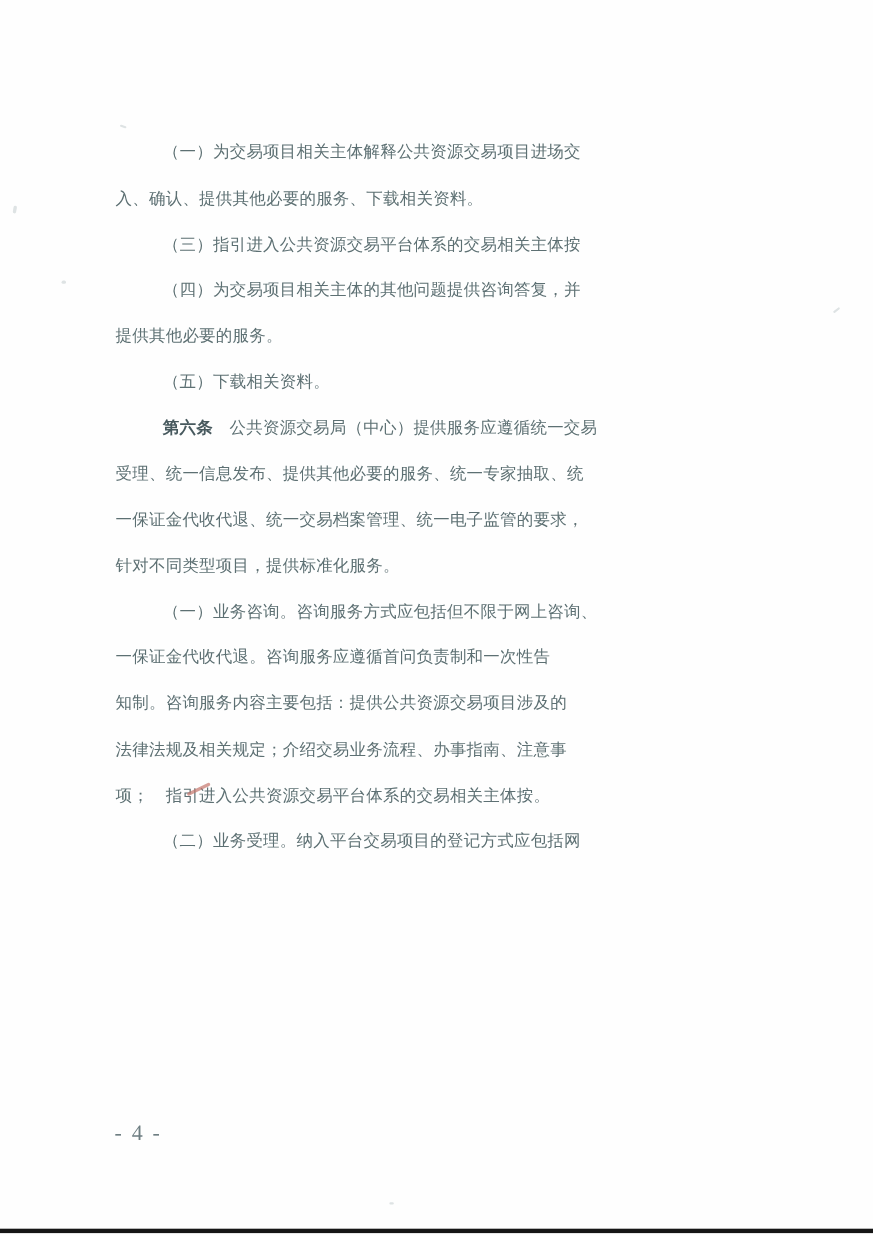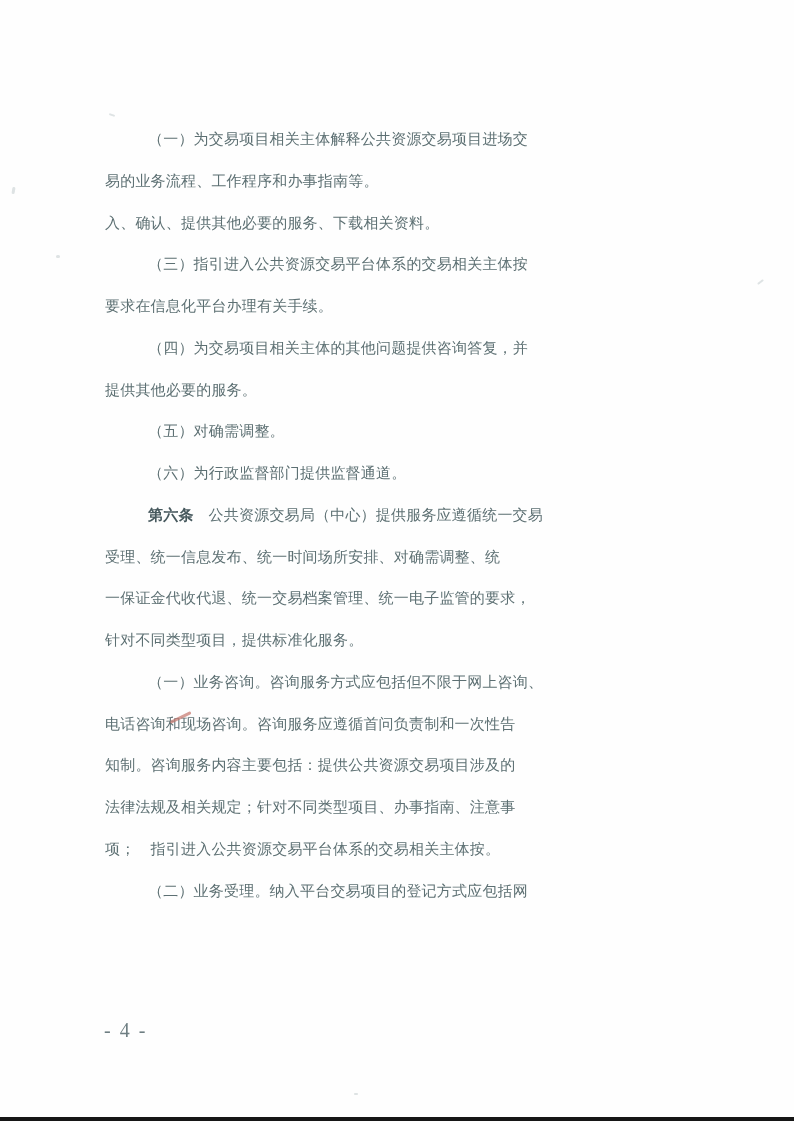--- a/index.html
+++ b/index.html
@@ -89,7 +89,6 @@
 
   <div class="doc-text">
     <div class="line indent">（一）为交易项目相关主体解释公共资源交易项目进场交</div>
-    <div class="line">易的业务流程、工作程序和办事指南等。</div>
     <div class="line">入、确认、提供其他必要的服务、下载相关资料。</div>
     <div class="line indent">（三）指引进入公共资源交易平台体系的交易相关主体按</div>
     <div class="line">要求在信息化平台办理有关手续。</div>

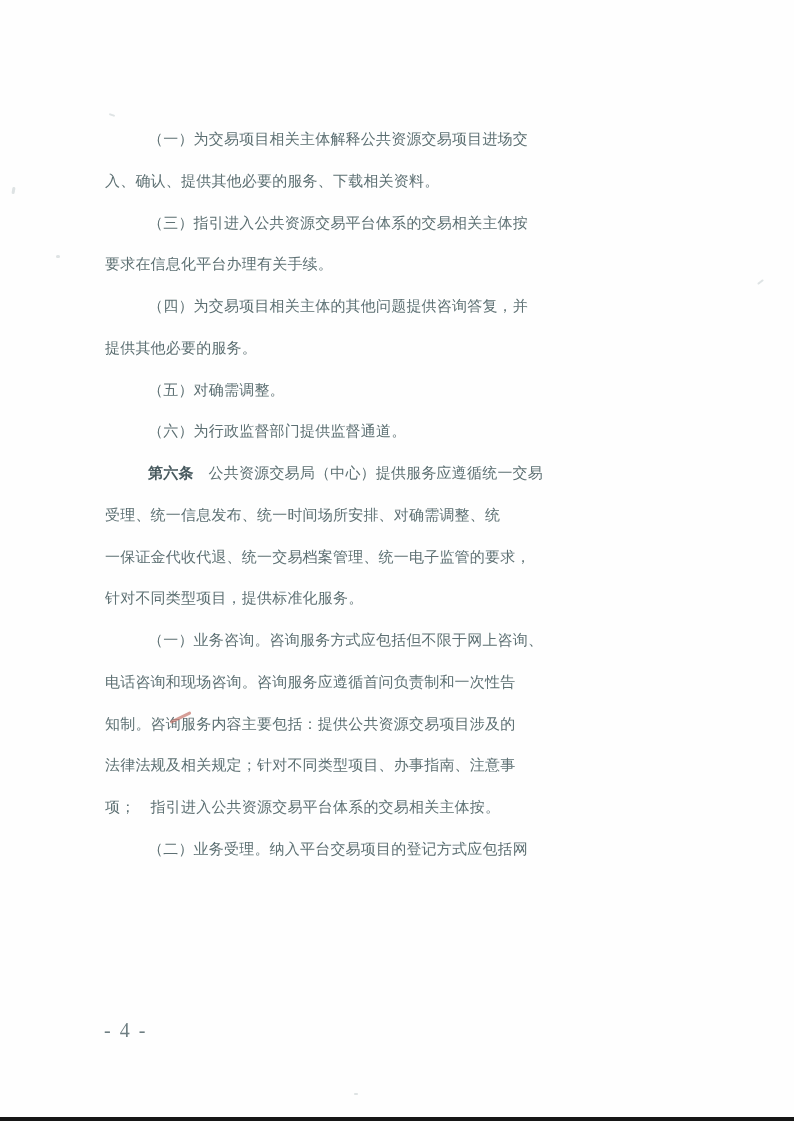--- a/index.html
+++ b/index.html
@@ -91,7 +91,6 @@
     <div class="line indent">（一）为交易项目相关主体解释公共资源交易项目进场交</div>
     <div class="line">入、确认、提供其他必要的服务、下载相关资料。</div>
     <div class="line indent">（三）指引进入公共资源交易平台体系的交易相关主体按</div>
-    <div class="line">要求在信息化平台办理有关手续。</div>
     <div class="line indent">（四）为交易项目相关主体的其他问题提供咨询答复，并</div>
     <div class="line">提供其他必要的服务。</div>
     <div class="line indent">（五）对确需调整。</div>

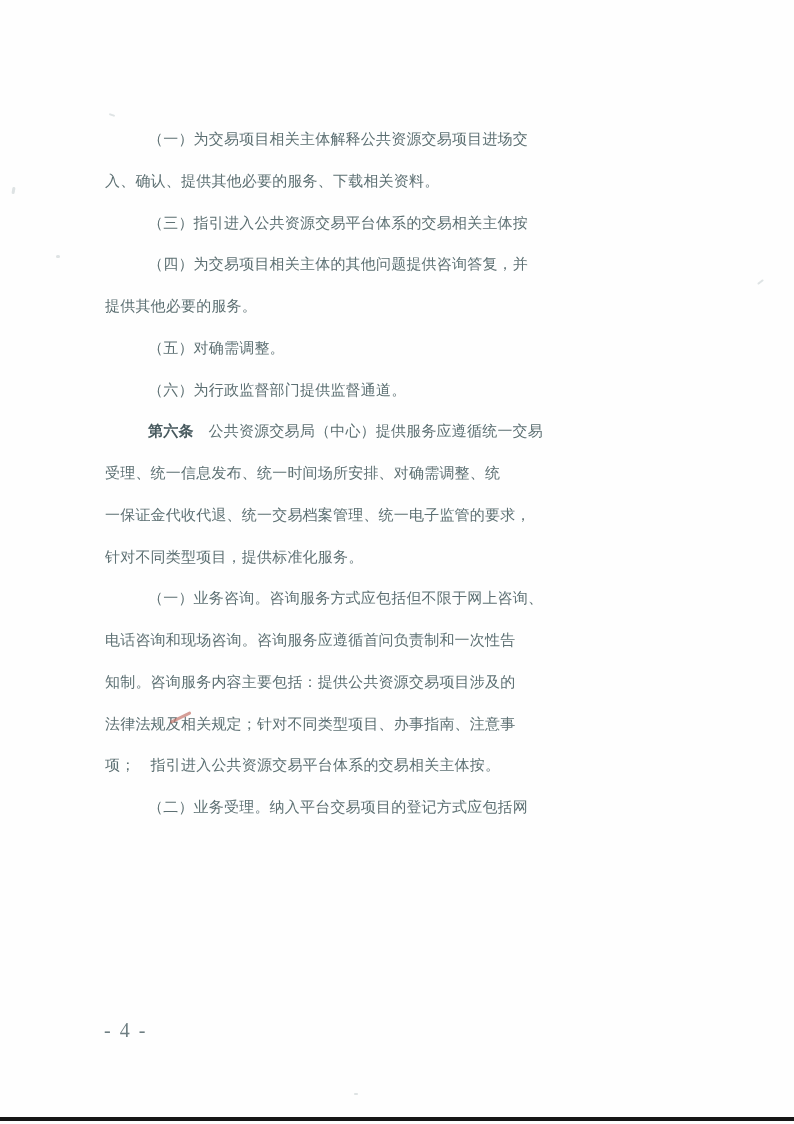--- a/index.html
+++ b/index.html
@@ -93,7 +93,7 @@
     <div class="line indent">（三）指引进入公共资源交易平台体系的交易相关主体按</div>
     <div class="line indent">（四）为交易项目相关主体的其他问题提供咨询答复，并</div>
     <div class="line">提供其他必要的服务。</div>
-    <div class="line indent">（五）对确需调整。</div>
+    <div class="line indent">（五）下载相关资料。</div>
     <div class="line indent">（六）为行政监督部门提供监督通道。</div>
     <div class="line indent">
       <span class="bold-head">第六条</span><span>公共资源交易局（中心）提供服务应遵循统一交易</span>

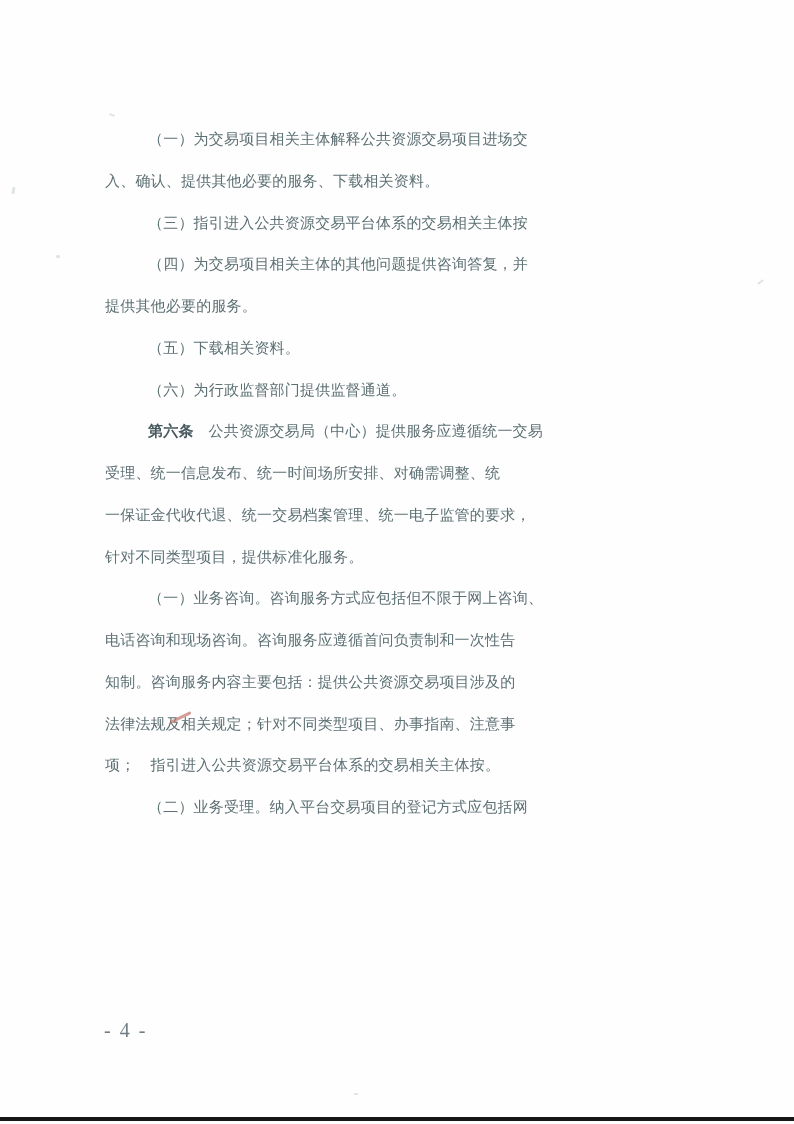--- a/index.html
+++ b/index.html
@@ -94,7 +94,6 @@
     <div class="line indent">（四）为交易项目相关主体的其他问题提供咨询答复，并</div>
     <div class="line">提供其他必要的服务。</div>
     <div class="line indent">（五）下载相关资料。</div>
-    <div class="line indent">（六）为行政监督部门提供监督通道。</div>
     <div class="line indent">
       <span class="bold-head">第六条</span><span>公共资源交易局（中心）提供服务应遵循统一交易</span>
     </div>

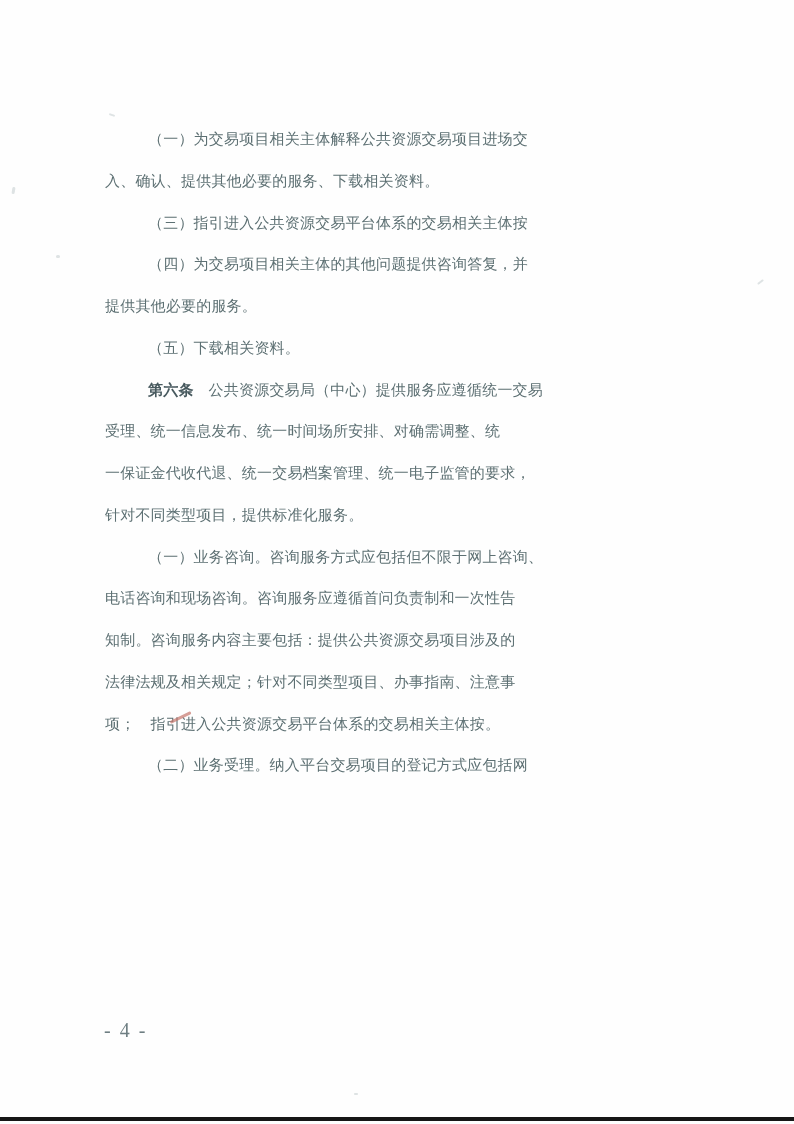--- a/index.html
+++ b/index.html
@@ -97,7 +97,7 @@
     <div class="line indent">
       <span class="bold-head">第六条</span><span>公共资源交易局（中心）提供服务应遵循统一交易</span>
     </div>
-    <div class="line">受理、统一信息发布、统一时间场所安排、对确需调整、统</div>
+    <div class="line">受理、统一信息发布、提供其他必要的服务、统一专家抽取、统</div>
     <div class="line">一保证金代收代退、统一交易档案管理、统一电子监管的要求，</div>
     <div class="line">针对不同类型项目，提供标准化服务。</div>
     <div class="line indent">（一）业务咨询。咨询服务方式应包括但不限于网上咨询、</div>

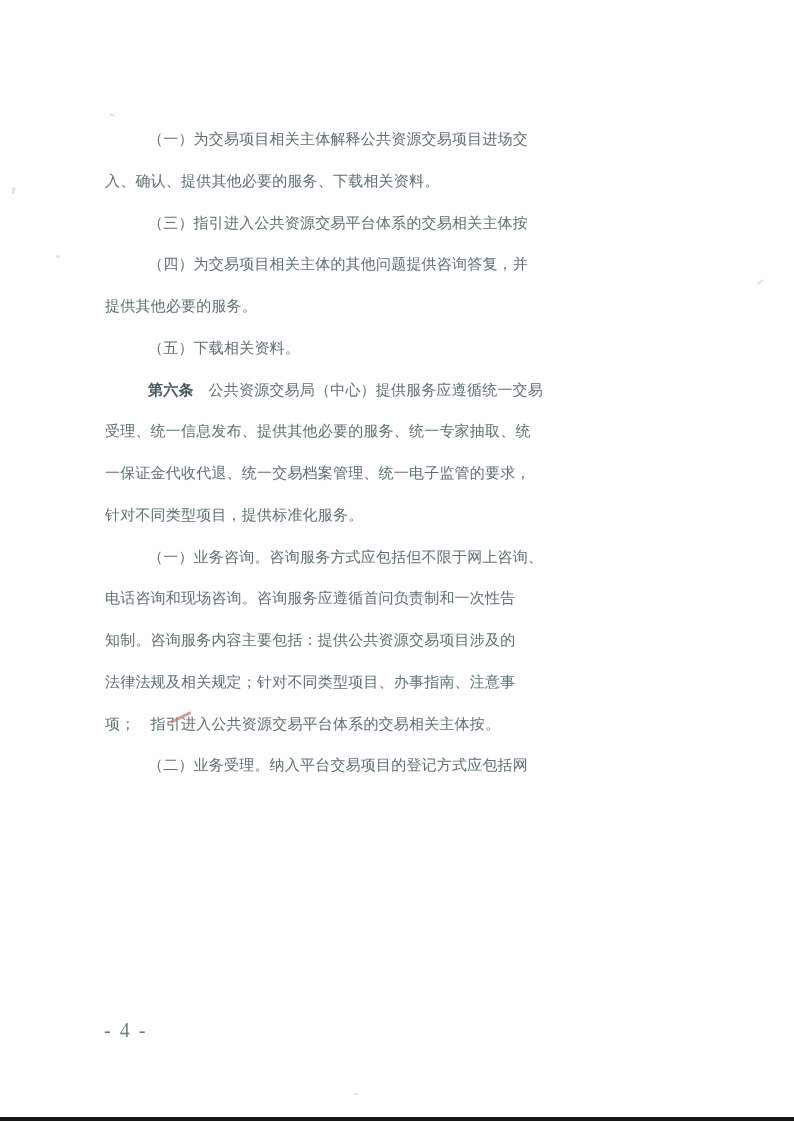--- a/index.html
+++ b/index.html
@@ -101,7 +101,7 @@
     <div class="line">一保证金代收代退、统一交易档案管理、统一电子监管的要求，</div>
     <div class="line">针对不同类型项目，提供标准化服务。</div>
     <div class="line indent">（一）业务咨询。咨询服务方式应包括但不限于网上咨询、</div>
-    <div class="line">电话咨询和现场咨询。咨询服务应遵循首问负责制和一次性告</div>
+    <div class="line">一保证金代收代退。咨询服务应遵循首问负责制和一次性告</div>
     <div class="line">知制。咨询服务内容主要包括：提供公共资源交易项目涉及的</div>
     <div class="line">法律法规及相关规定；针对不同类型项目、办事指南、注意事</div>
     <div class="line">项；　指引进入公共资源交易平台体系的交易相关主体按。</div>

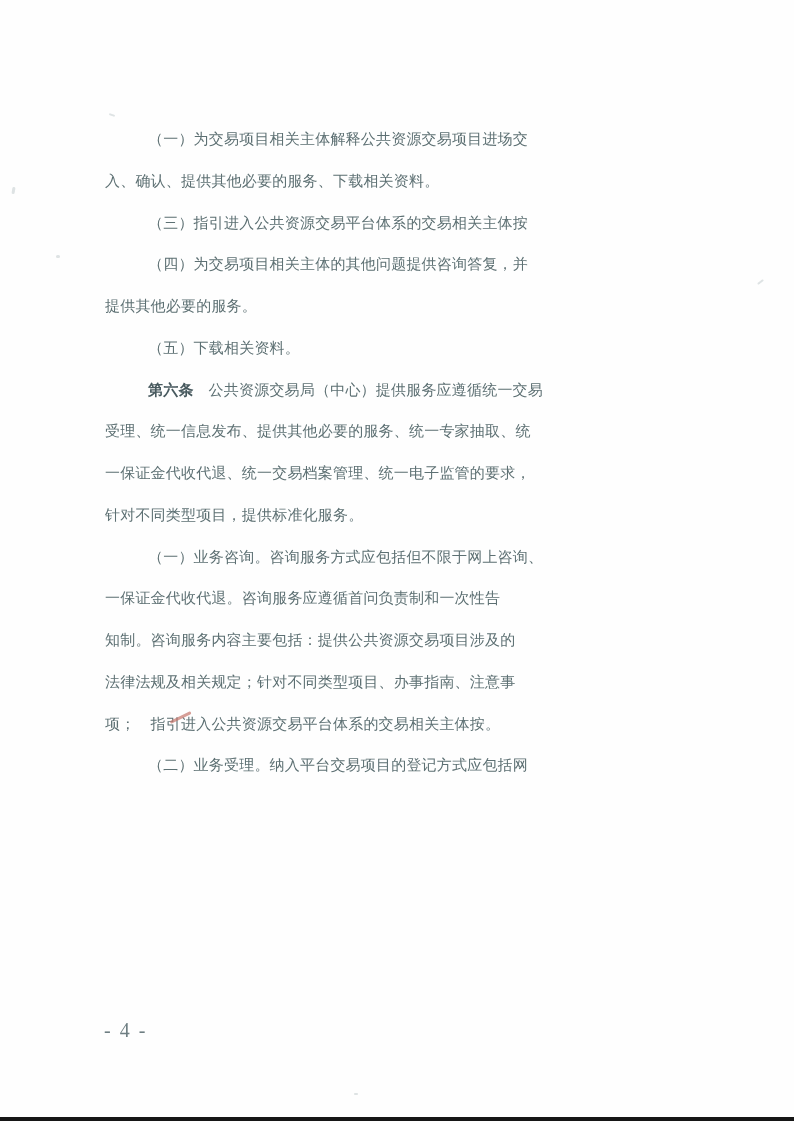--- a/index.html
+++ b/index.html
@@ -103,7 +103,7 @@
     <div class="line indent">（一）业务咨询。咨询服务方式应包括但不限于网上咨询、</div>
     <div class="line">一保证金代收代退。咨询服务应遵循首问负责制和一次性告</div>
     <div class="line">知制。咨询服务内容主要包括：提供公共资源交易项目涉及的</div>
-    <div class="line">法律法规及相关规定；针对不同类型项目、办事指南、注意事</div>
+    <div class="line">法律法规及相关规定；介绍交易业务流程、办事指南、注意事</div>
     <div class="line">项；　指引进入公共资源交易平台体系的交易相关主体按。</div>
     <div class="line indent">（二）业务受理。纳入平台交易项目的登记方式应包括网</div>
   </div>

